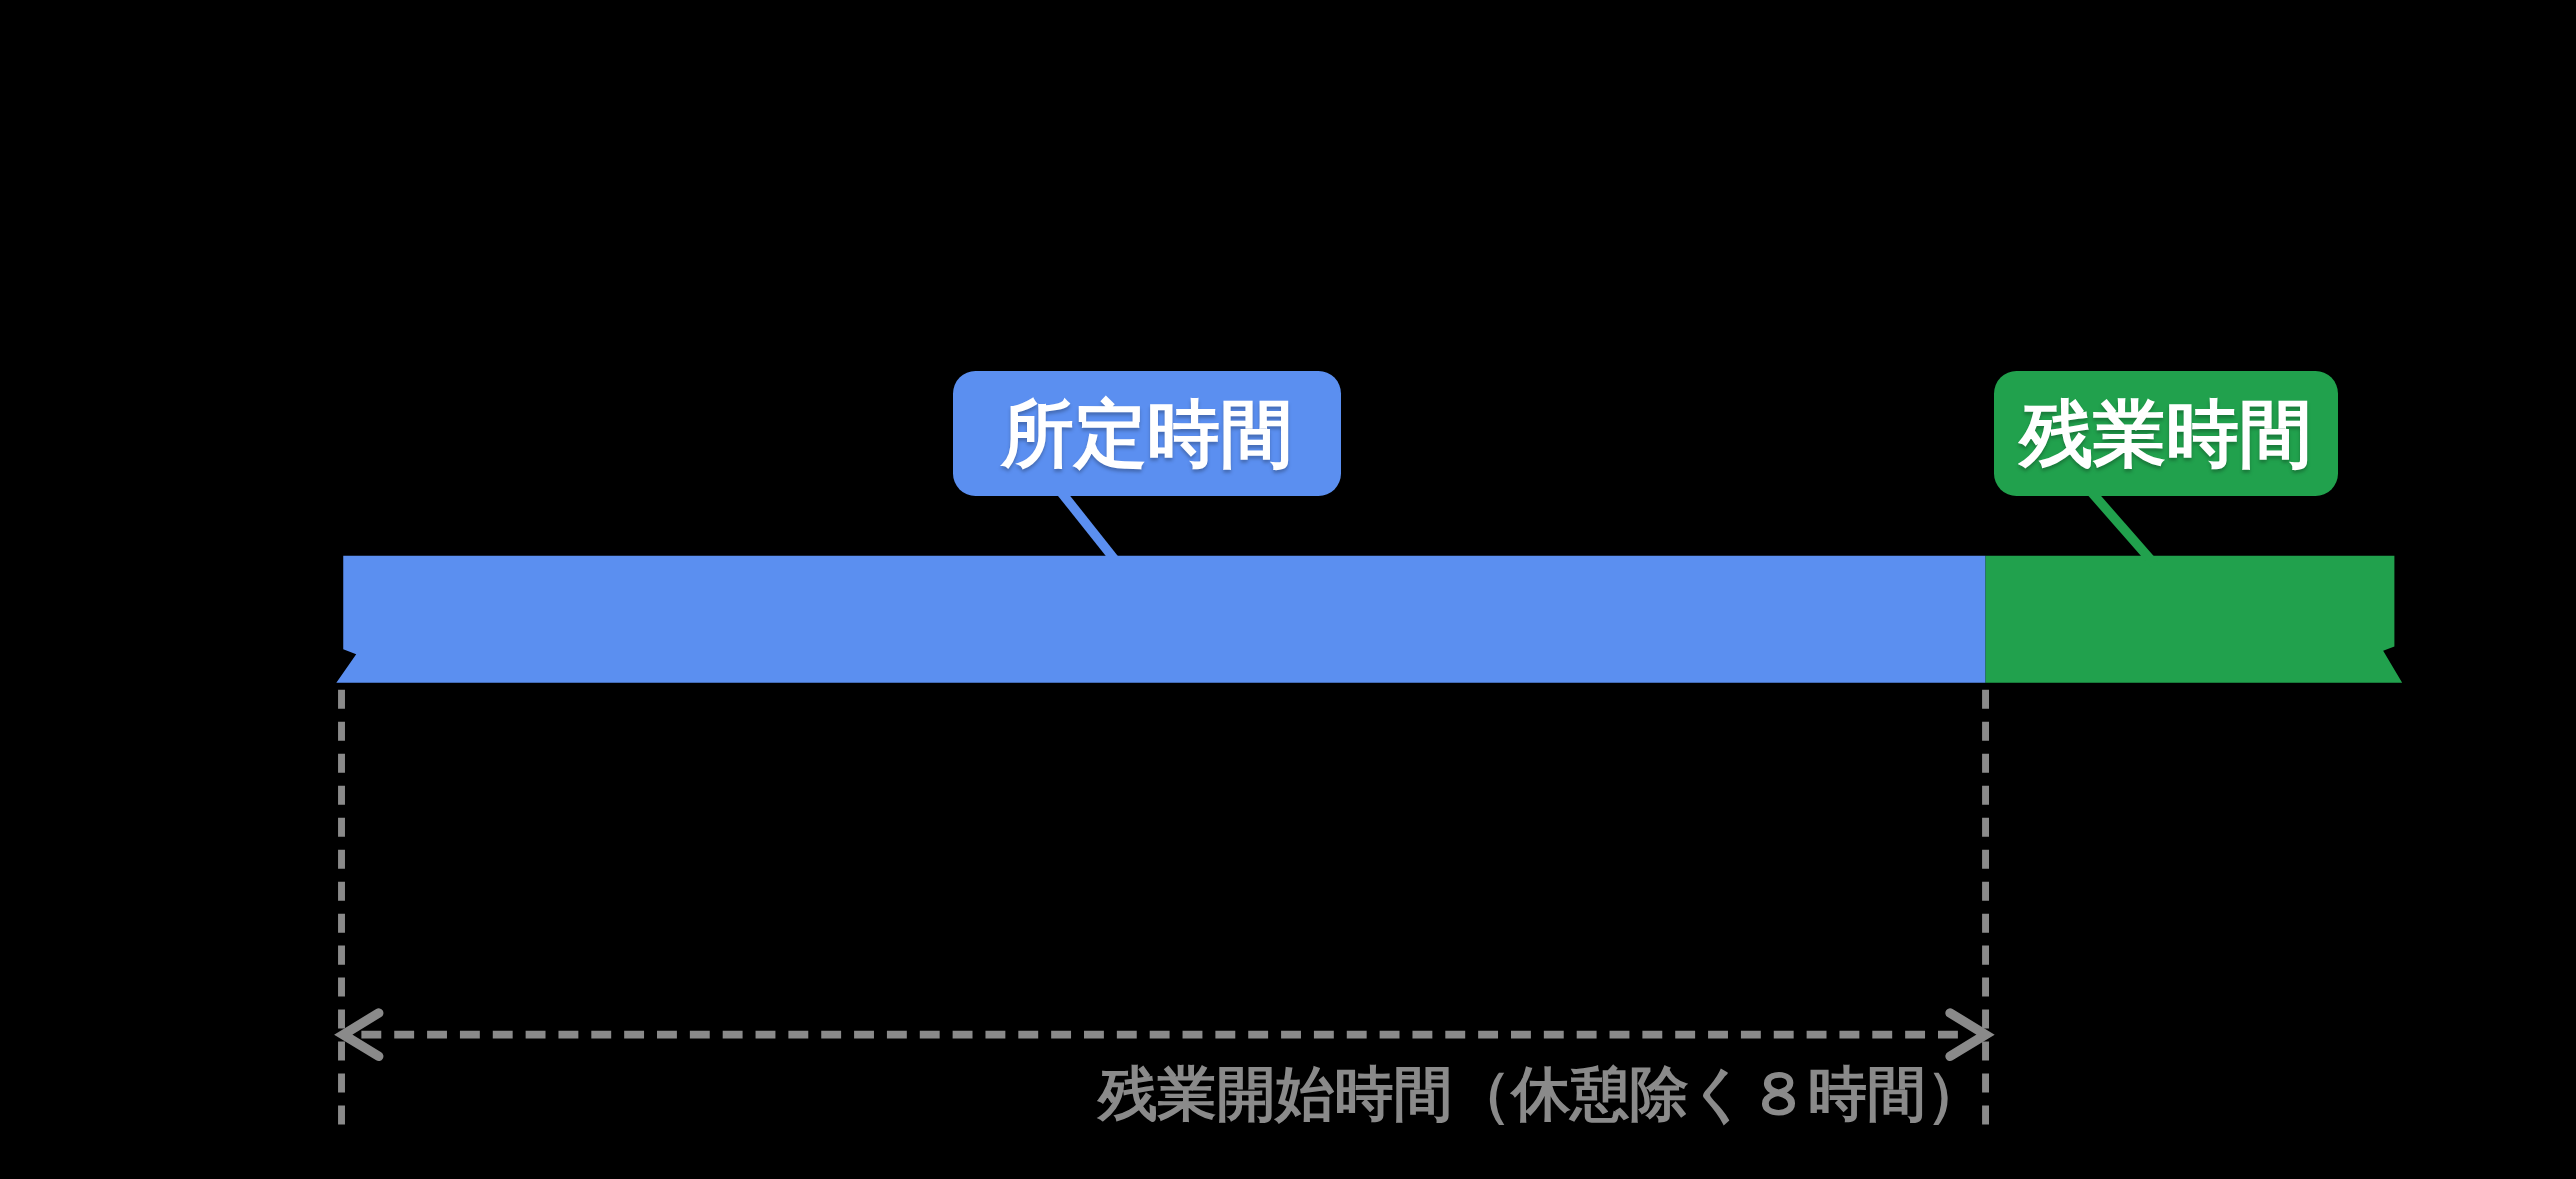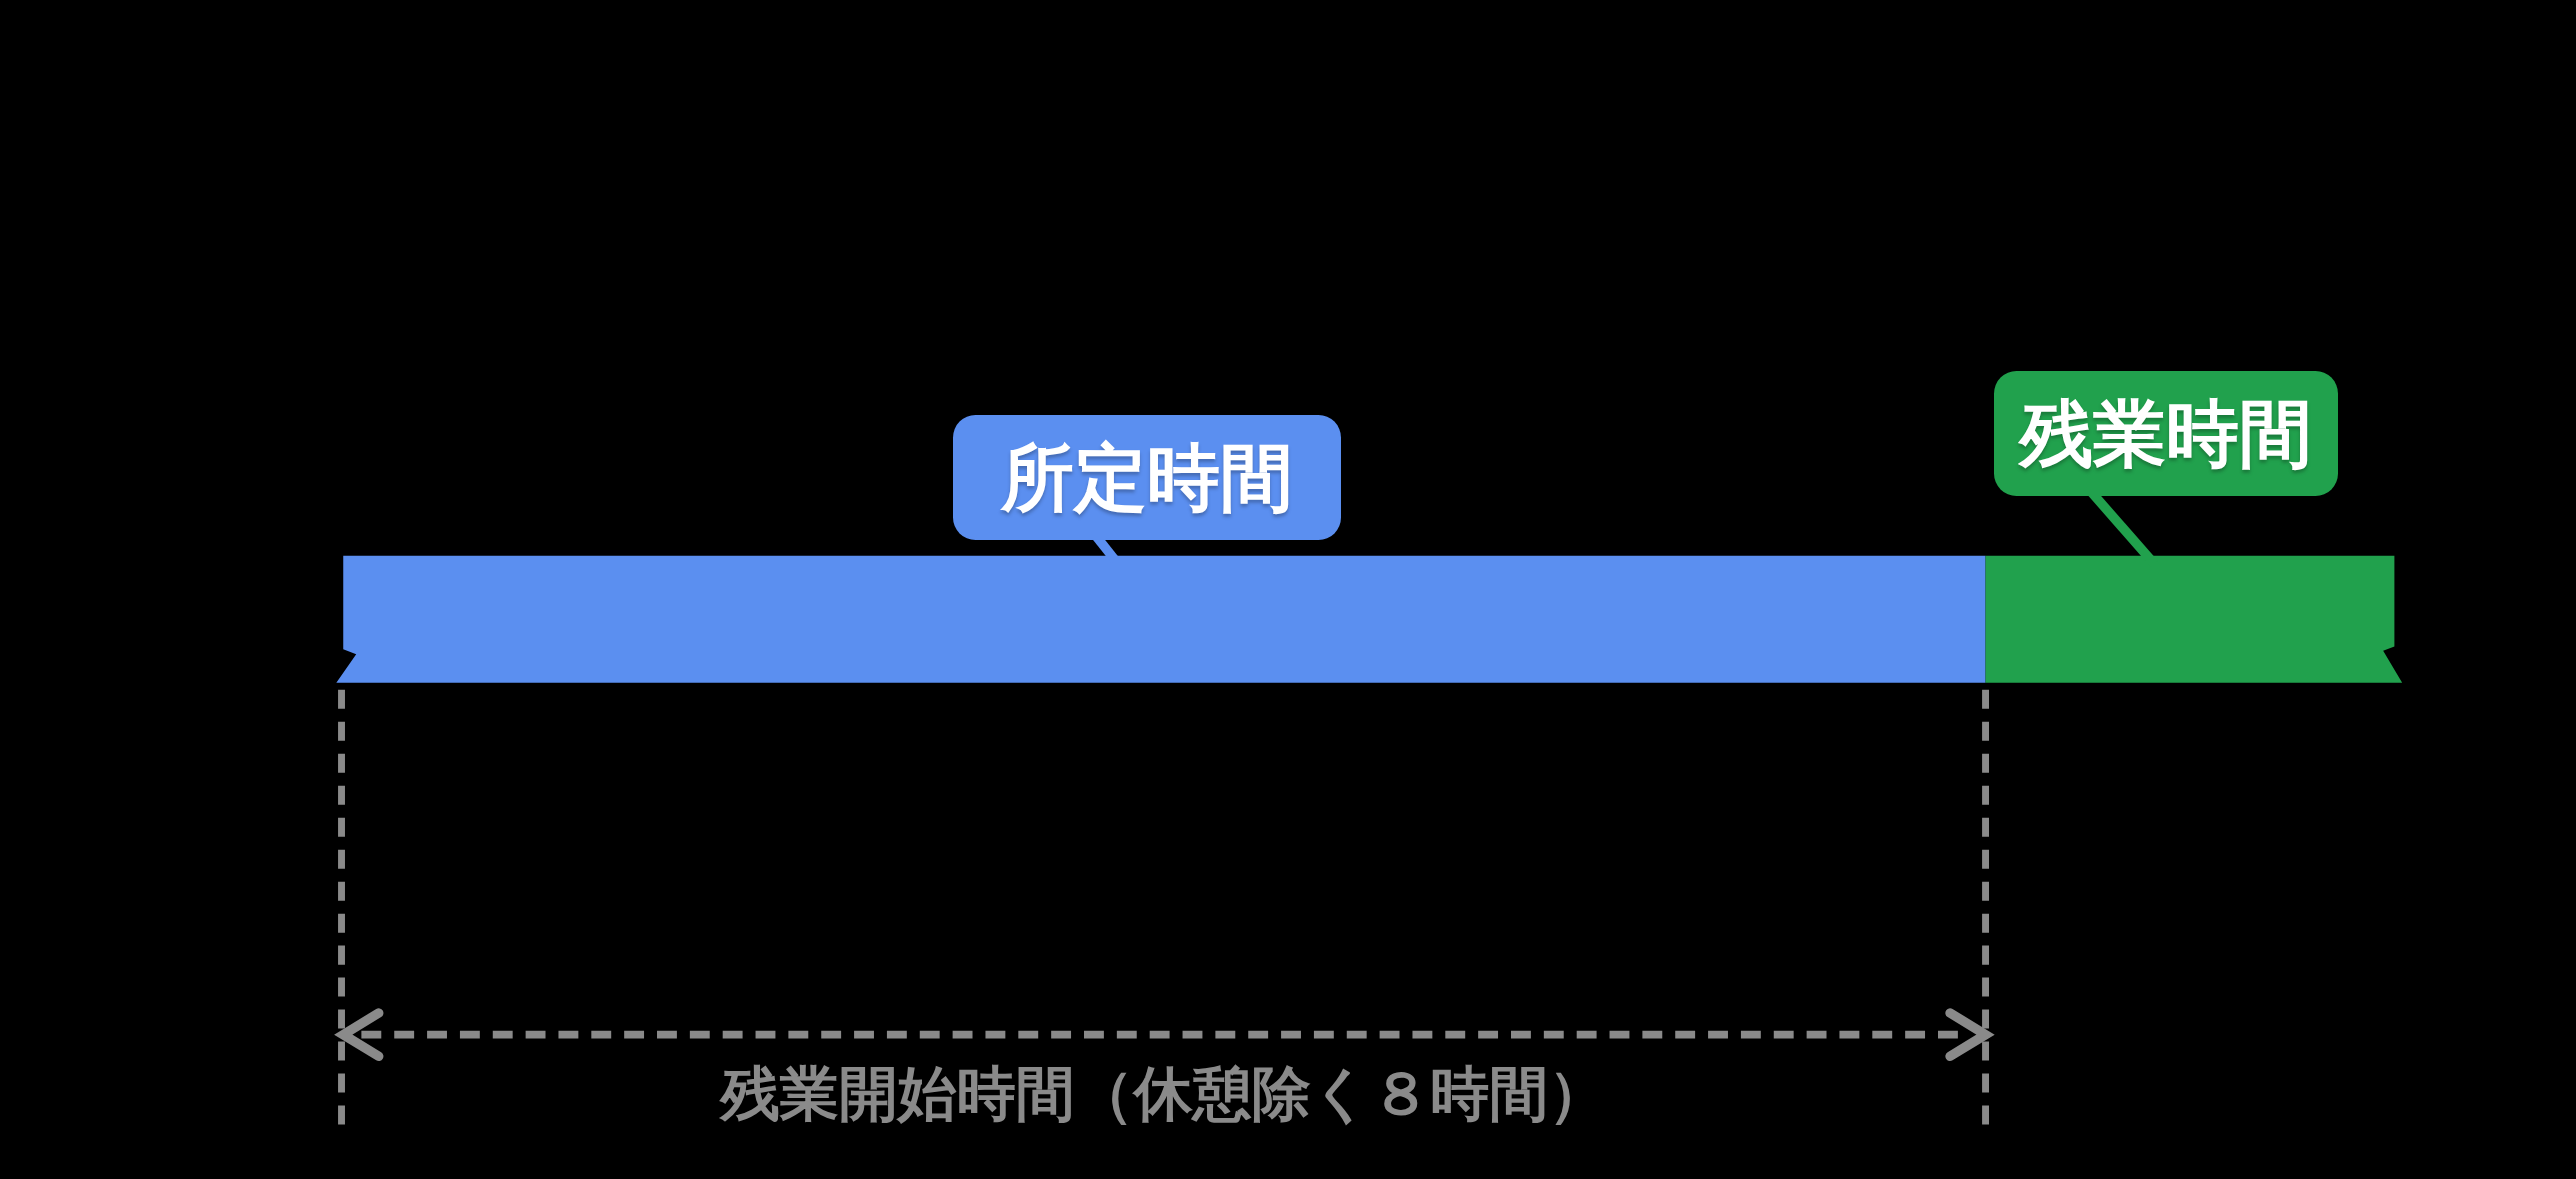--- a/index.html
+++ b/index.html
@@ -43,7 +43,6 @@
     left: 953px;
     width: 388px;
     background: var(--scheduled_blue, #5b8ff0);
-    margin-top: 44px;
   }
   .callout--overtime {
     left: 1994px;

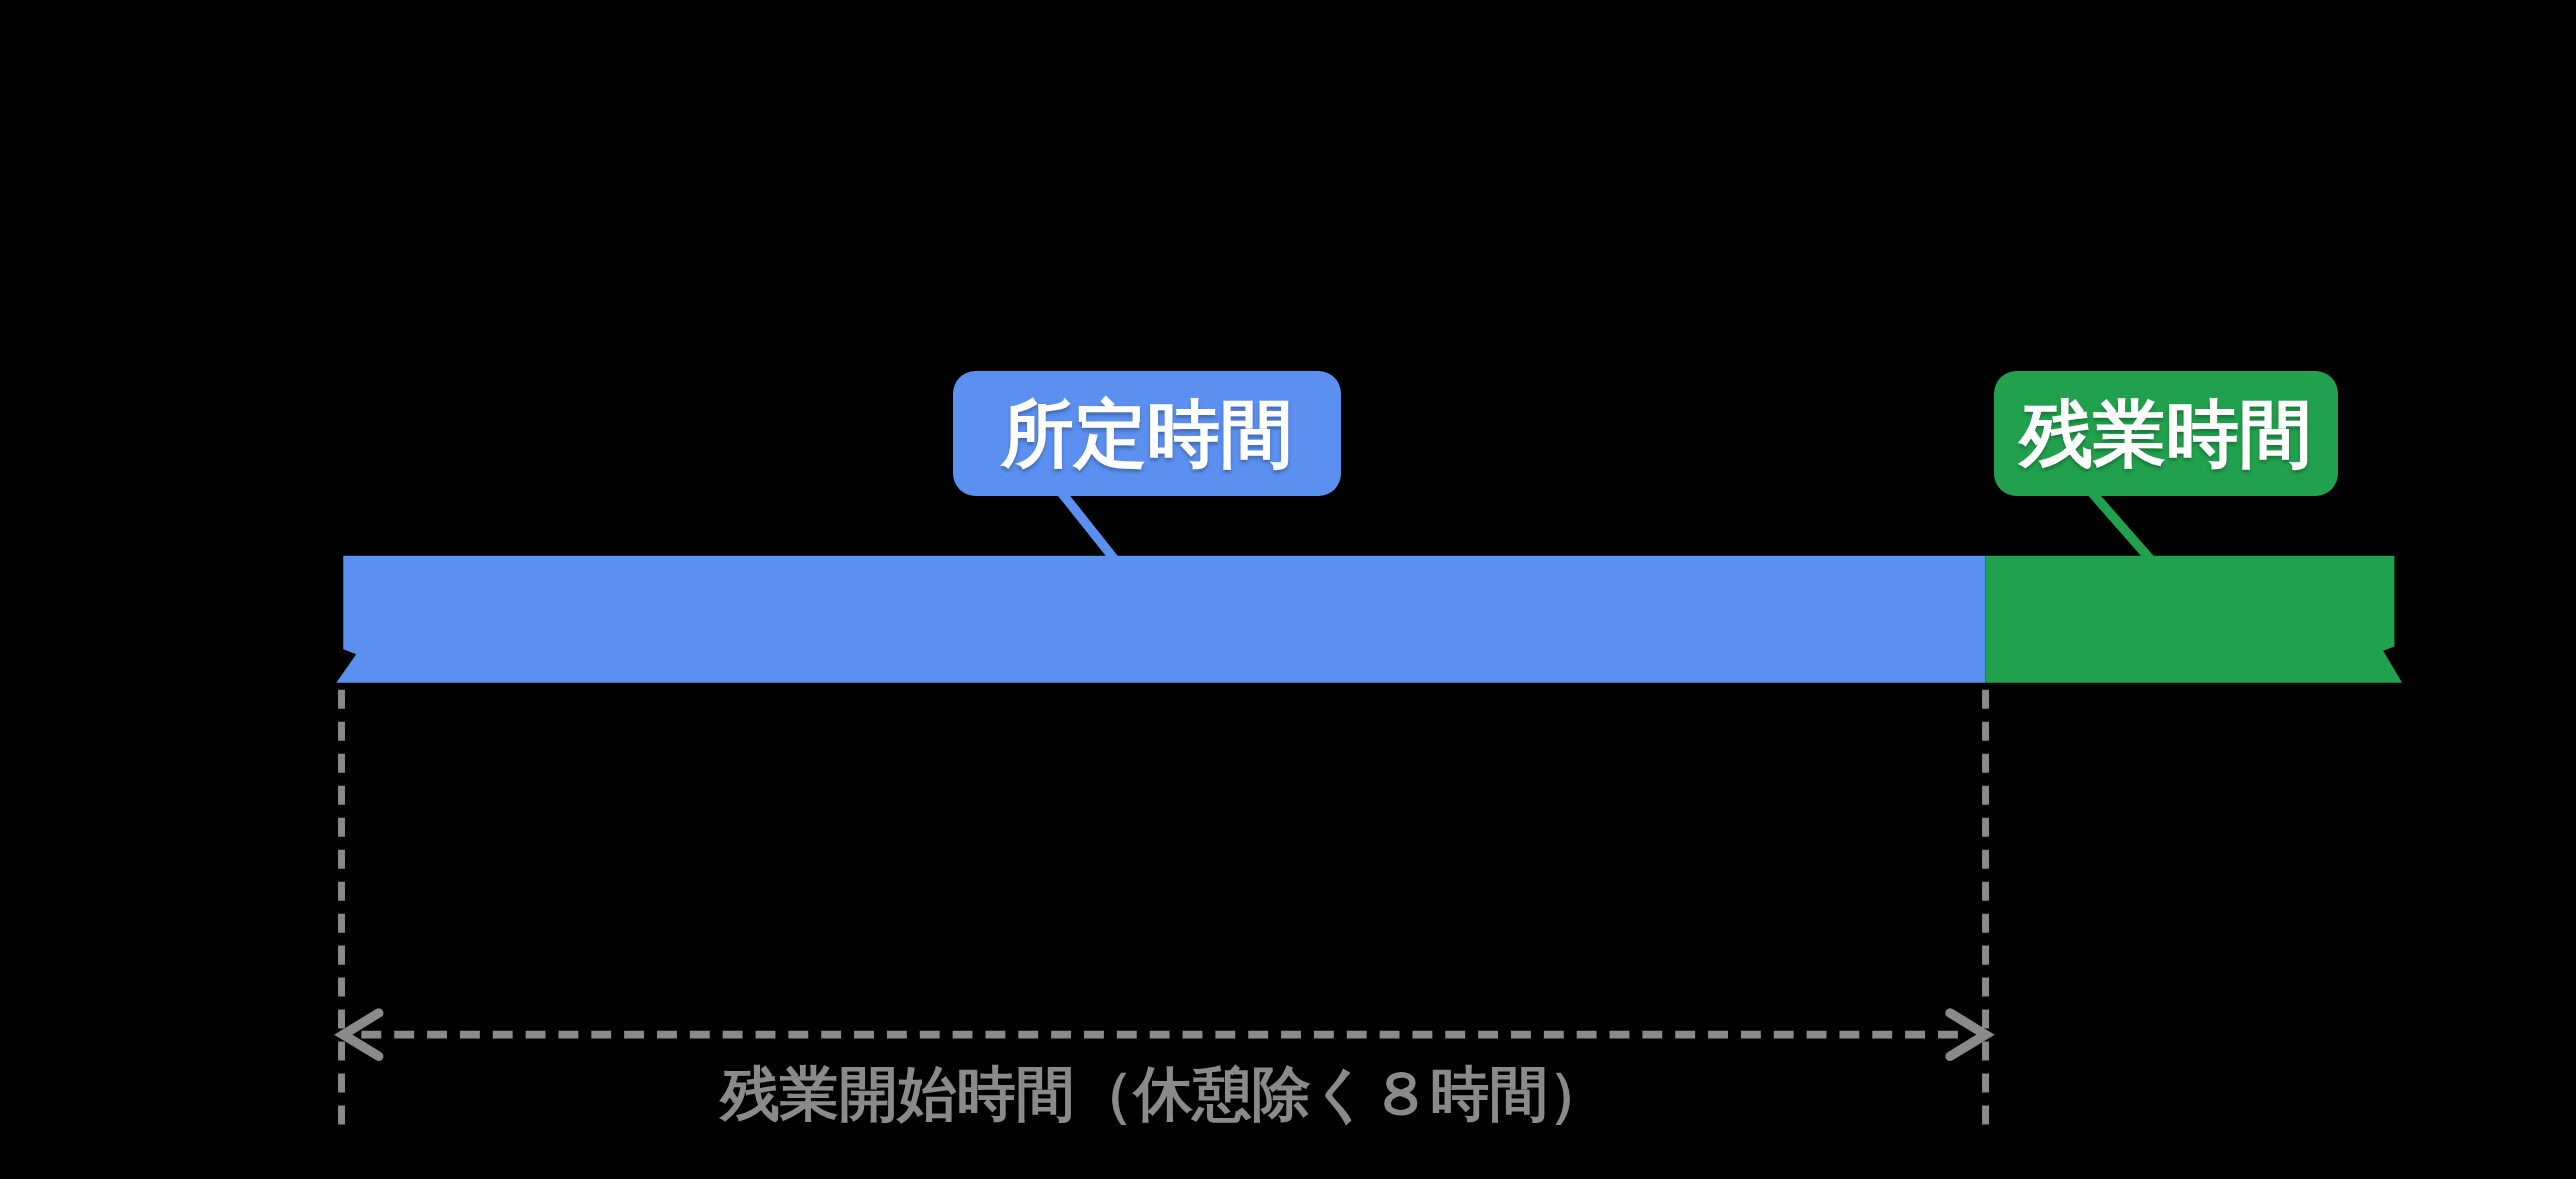--- a/index.html
+++ b/index.html
@@ -64,7 +64,7 @@
     width: 1642px;
     height: 73px;
     line-height: 73px;
-    text-align: center;
+    text-align: right;
     font-size: 59px;
     font-weight: 700;
     white-space: nowrap;

